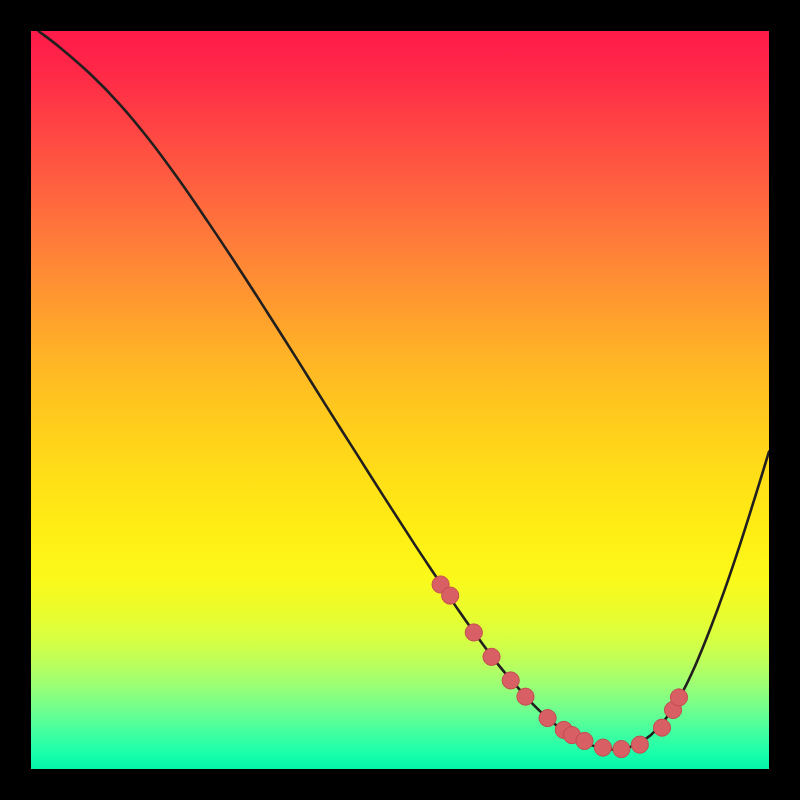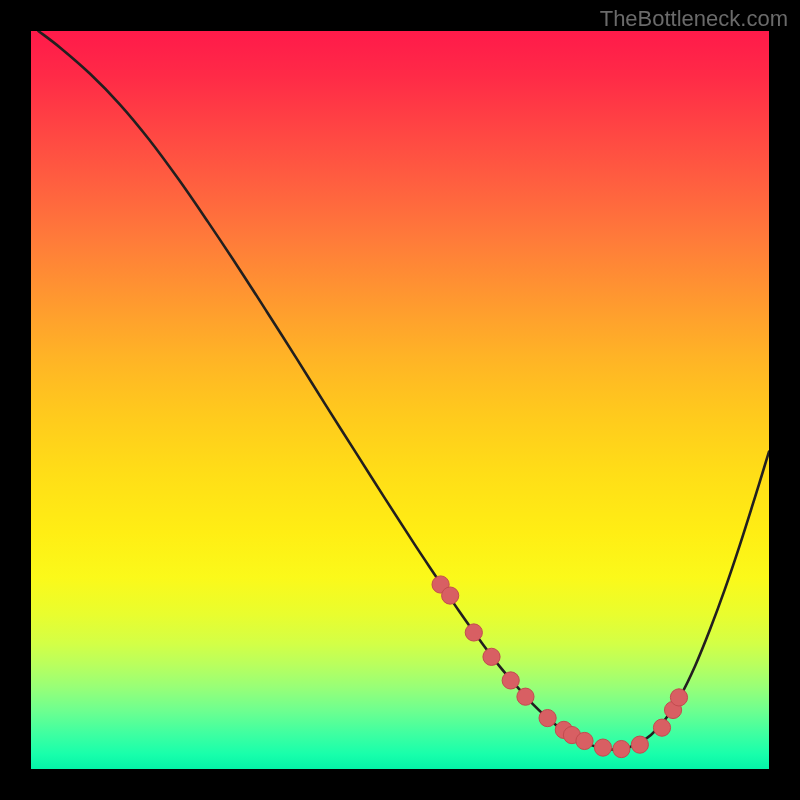--- a/index.html
+++ b/index.html
@@ -98,7 +98,6 @@
         </g>
     </svg>
   </div>
-  <div class="watermark">TheBottleneck.com</div>
 </div>
 
 </body></html>

